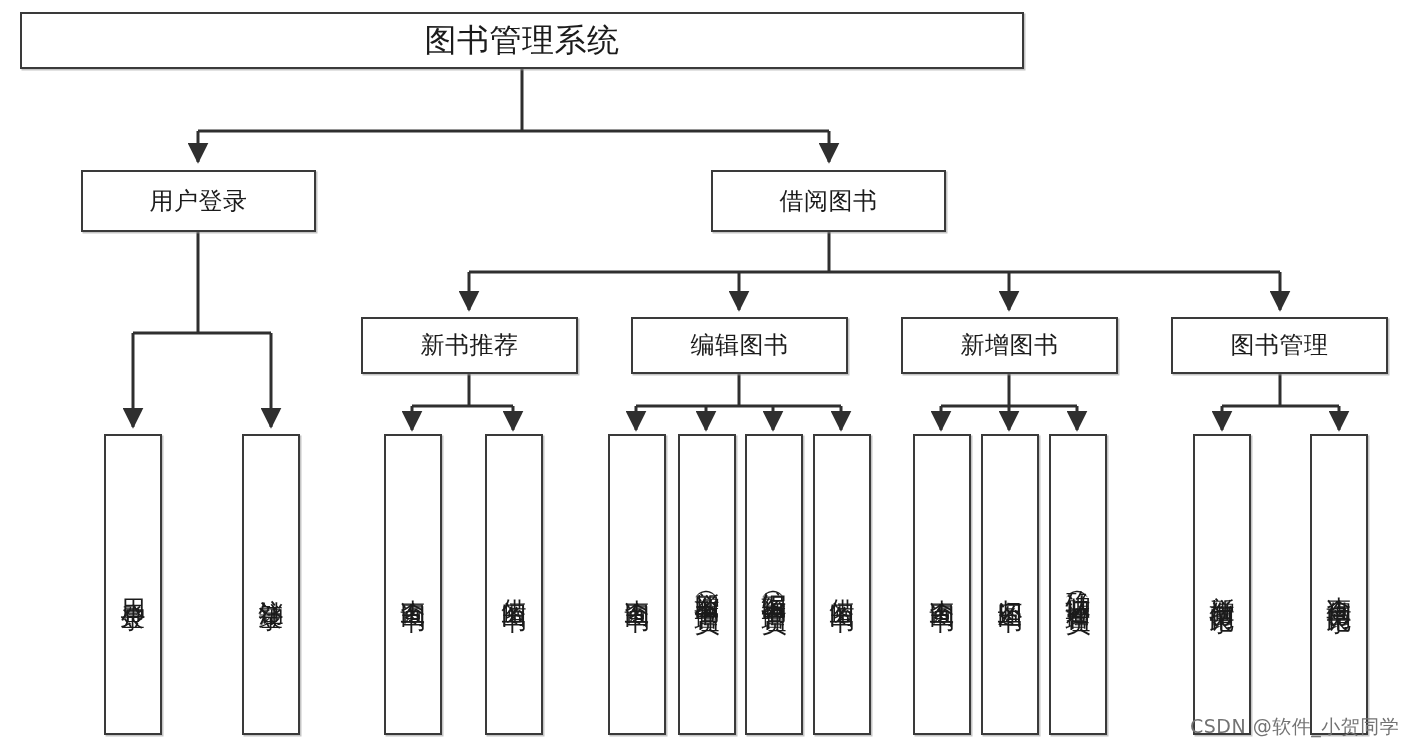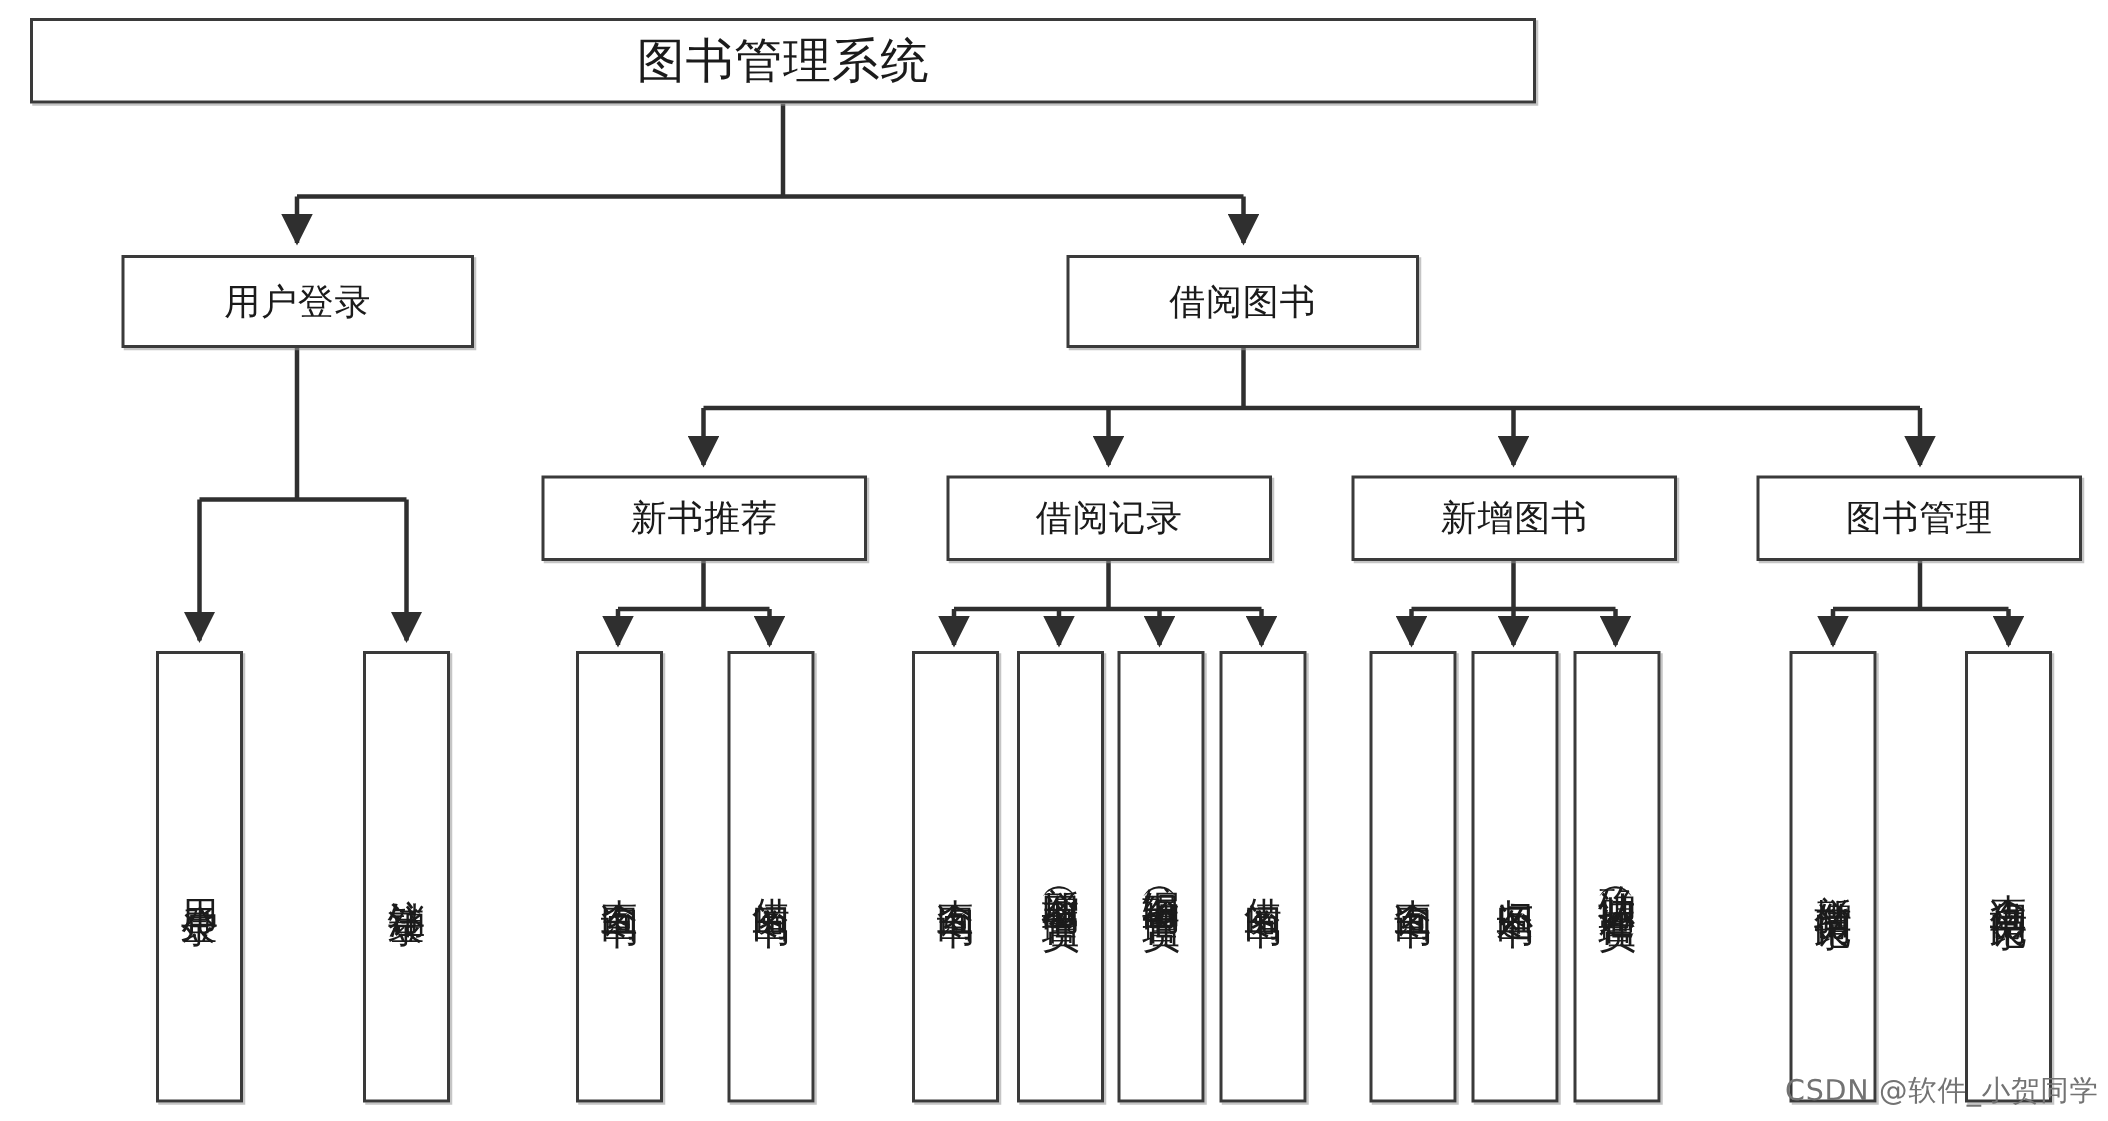--- a/index.html
+++ b/index.html
@@ -135,7 +135,7 @@
   </div>
 
   <div class="node h" style="left:631px; top:317px; width:217px; height:57px;">
-    <span class="txt">借阅记录</span>
+    <span class="txt">编辑图书</span>
   </div>
 
   <div class="node h" style="left:901px; top:317px; width:217px; height:57px;">

